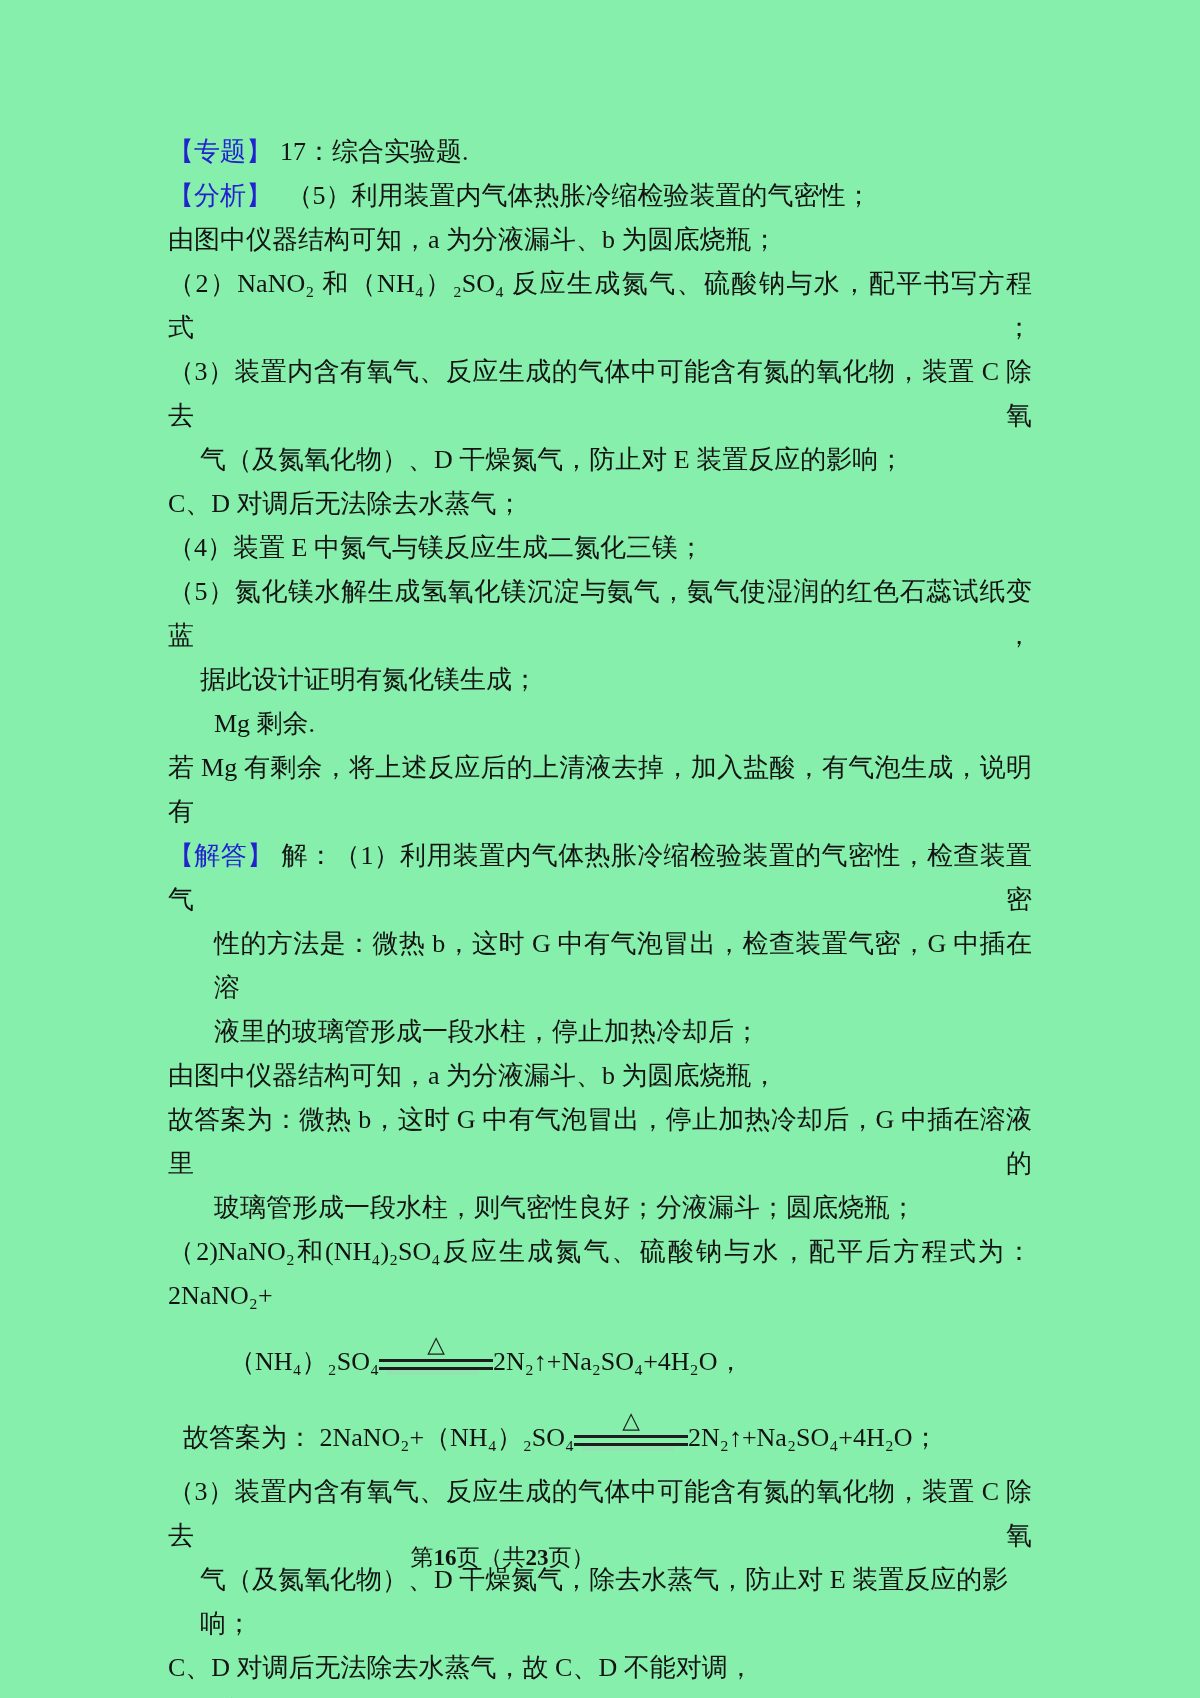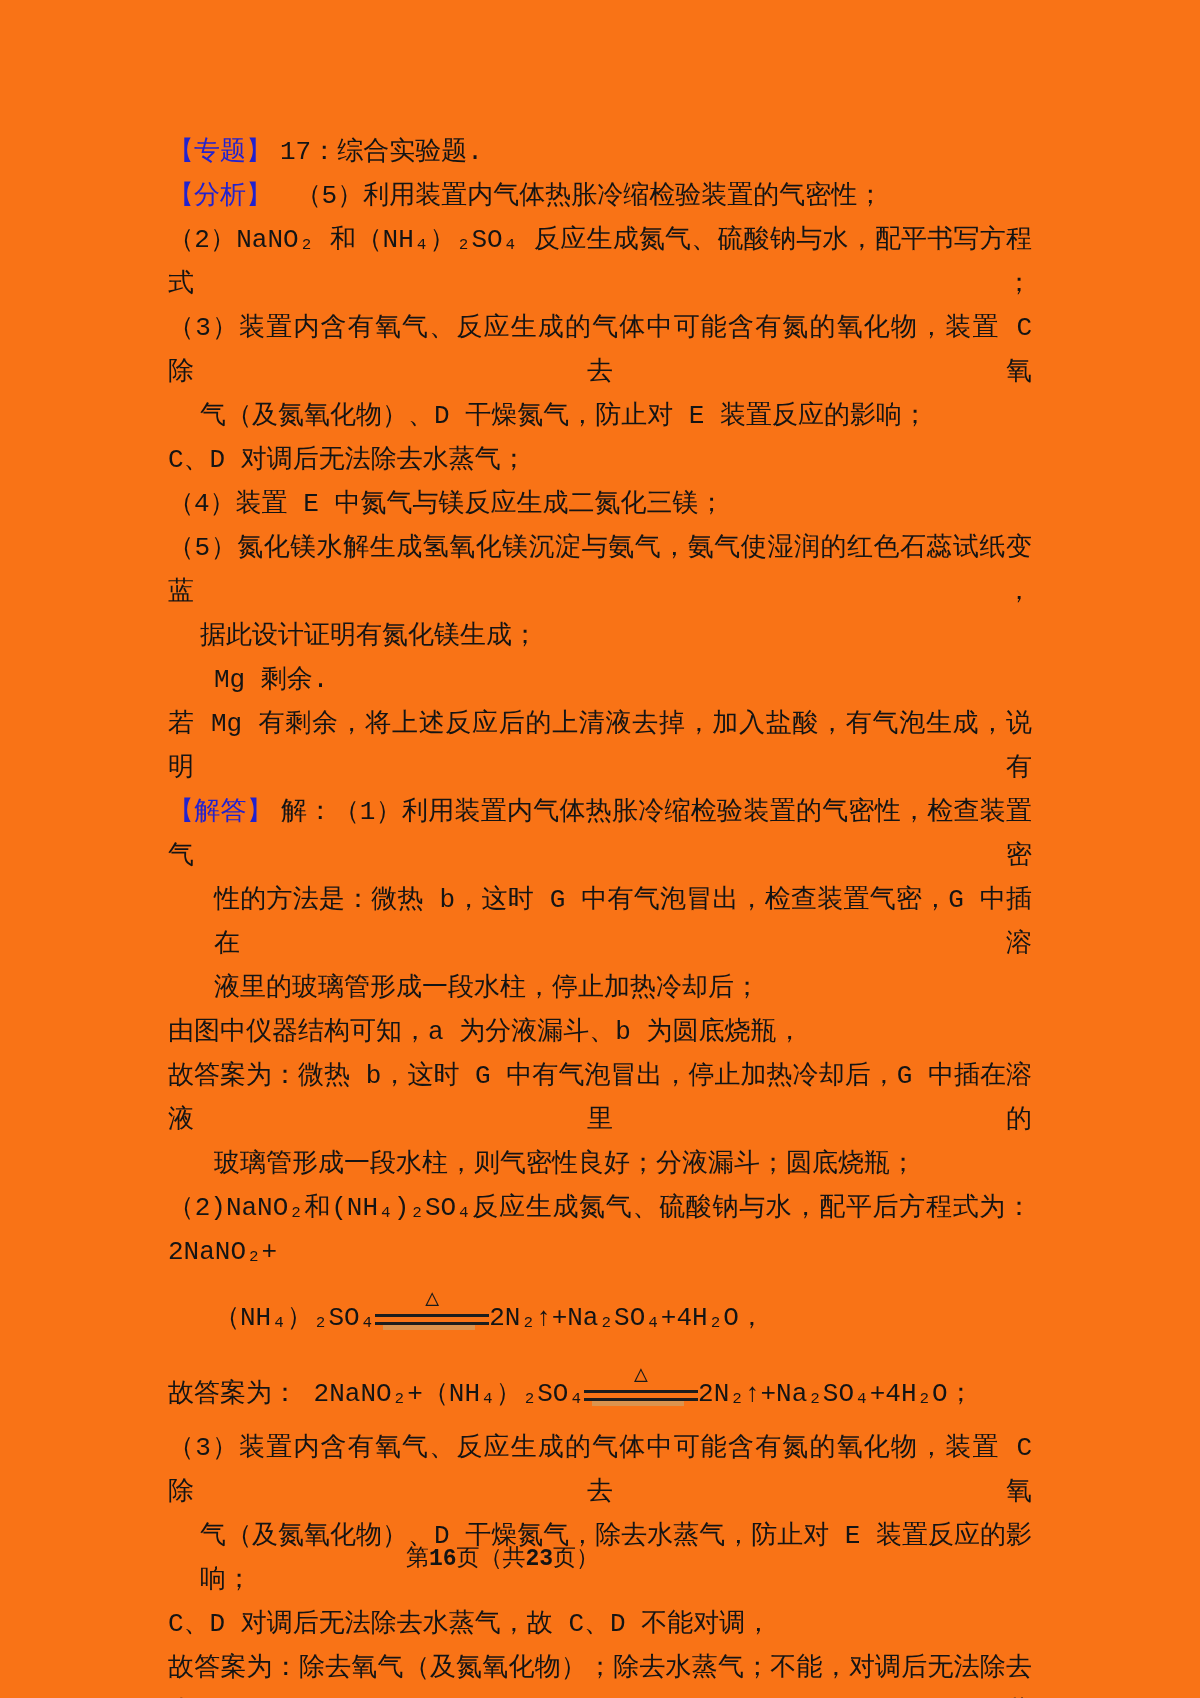--- a/index.html
+++ b/index.html
@@ -7,9 +7,9 @@
     position:relative;
     width:1200px;
     height:1698px;
-    background:#f97316;
+    background:#86efac;
     overflow:hidden;
-    font-family:Liberation Mono, monospace;
+    font-family:Liberation Serif, serif;
     color:#141414;
   }
   .doc{

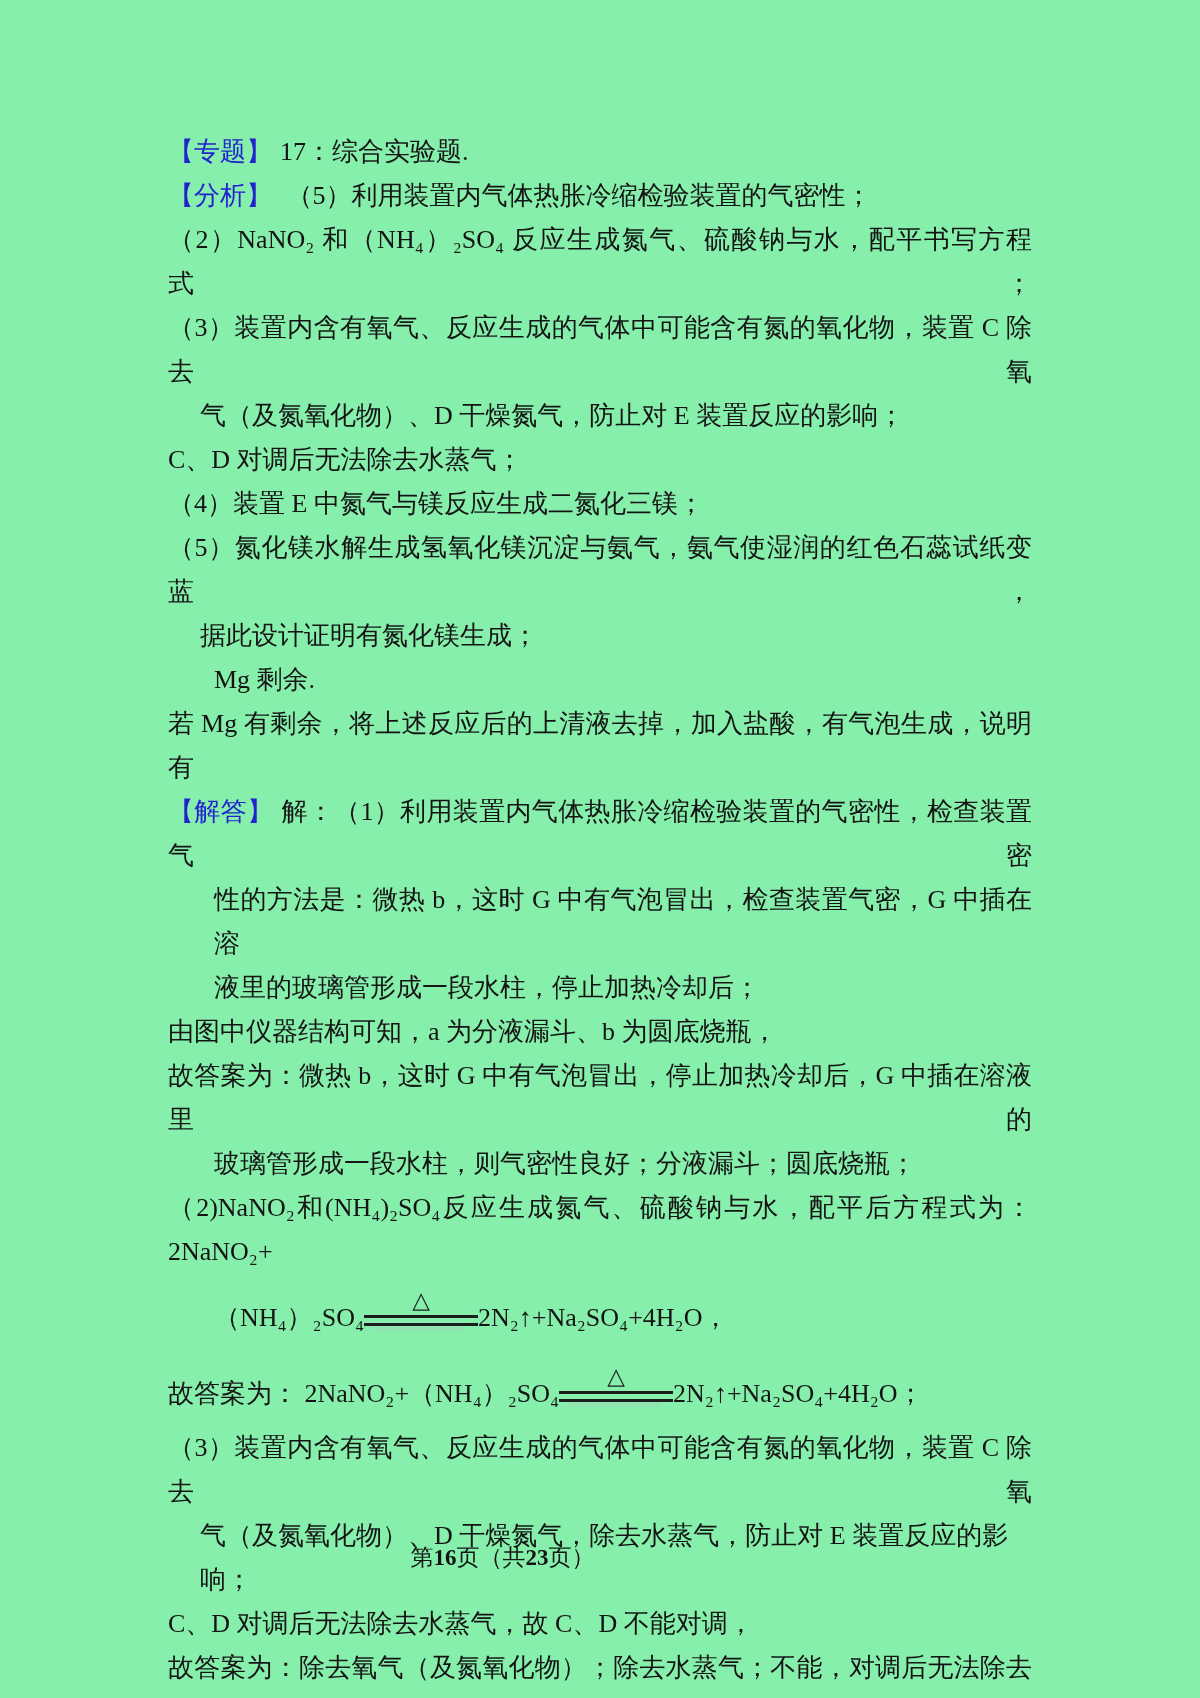--- a/index.html
+++ b/index.html
@@ -89,6 +89,7 @@
   <div class="doc" id="doc">
       <div class="line"><span class="lbl">【专题】</span><span class="t">17：综合实验题.</span></div>
       <div class="line"><span class="lbl">【分析】</span><span class="t"> （5）利用装置内气体热胀冷缩检验装置的气密性；</span></div>
+      <div class="line"><span class="t">由图中仪器结构可知，a 为分液漏斗、b 为圆底烧瓶；</span></div>
       <div class="line j"><span class="t">（2）NaNO₂ 和（NH₄）₂SO₄ 反应生成氮气、硫酸钠与水，配平书写方程式；</span></div>
       <div class="line j"><span class="t">（3）装置内含有氧气、反应生成的气体中可能含有氮的氧化物，装置 C 除去氧</span></div>
       <div class="line i1"><span class="t">气（及氮氧化物）、D 干燥氮气，防止对 E 装置反应的影响；</span></div>

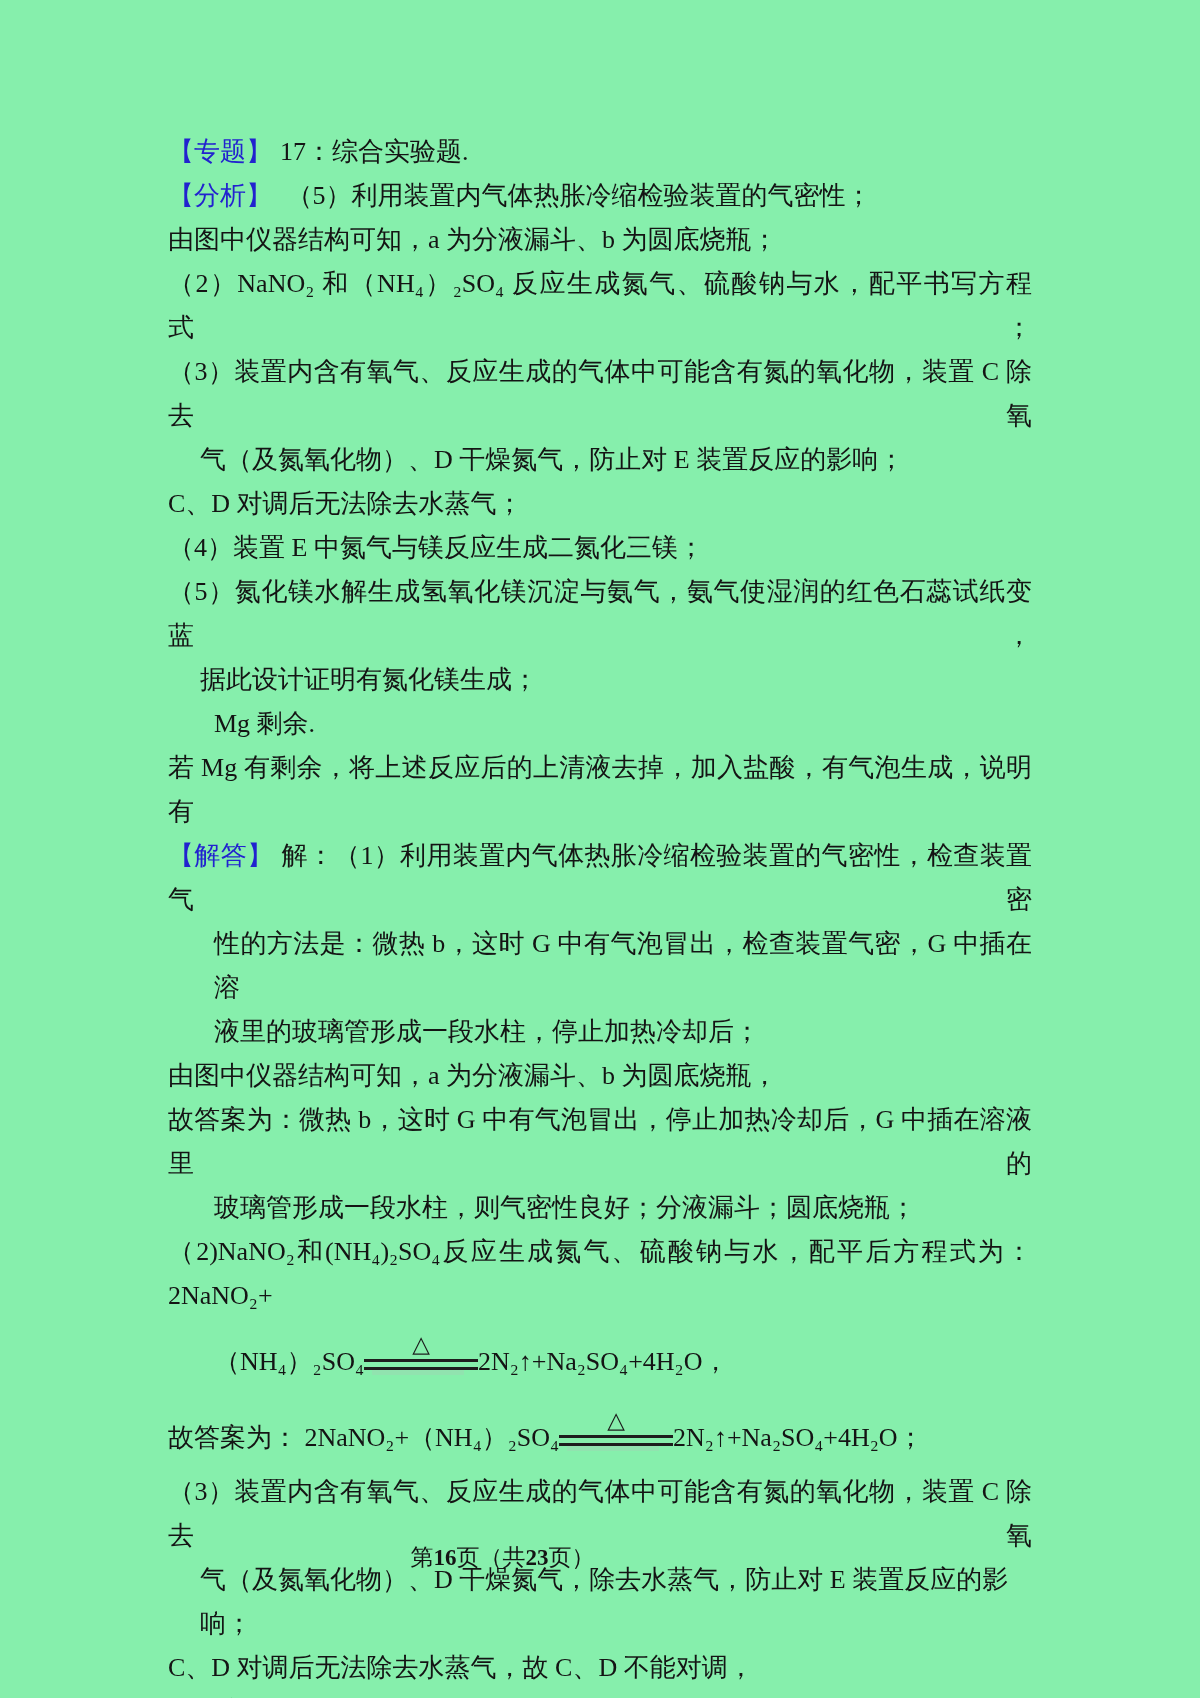--- a/index.html
+++ b/index.html
@@ -39,6 +39,7 @@
     padding-top:22px;
     padding-bottom:10px;
     white-space:nowrap;
+    margin-left:15px;
   }
   .rxn{
     display:inline-block;

